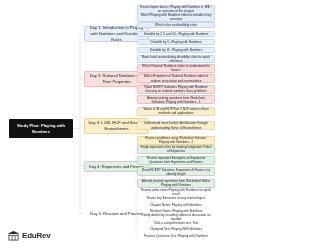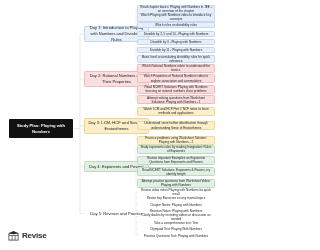--- a/index.html
+++ b/index.html
@@ -267,7 +267,7 @@
       <line x1="15.5" y1="12" x2="15.5" y2="22" stroke="#2b2b2b" stroke-width="1.4"></line>
       <polygon points="12,2 23,7 12,9.5 1,7" fill="#2b2b2b"></polygon>
     </svg>
-    <span class="brand-text">Revise</span>
+    <span class="brand-text">EduRev</span>
   </div>
 
 </div>

